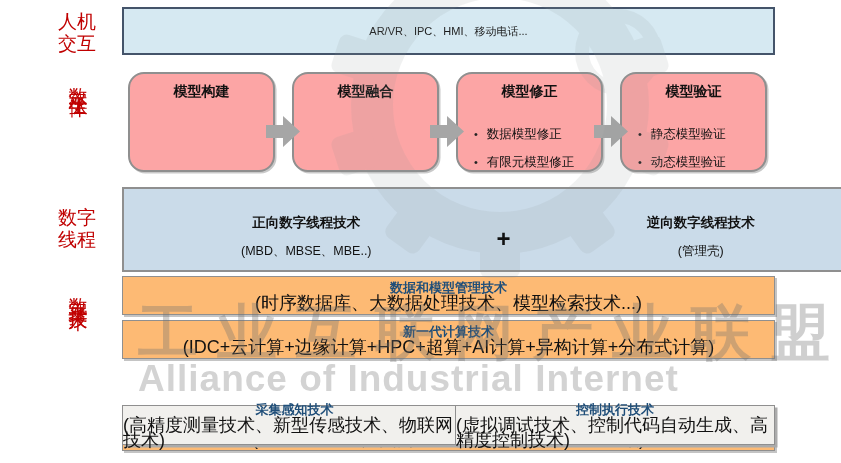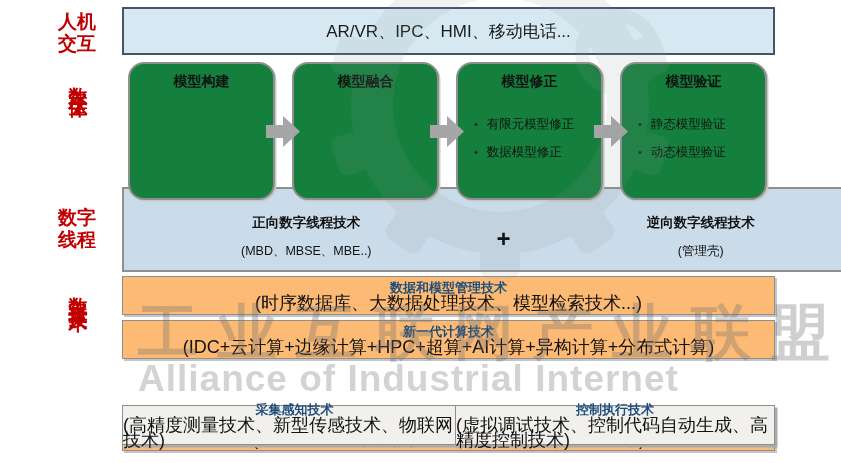--- a/index.html
+++ b/index.html
@@ -10,7 +10,7 @@
   }
   
   .side-label{
-    position:absolute;color:#c00000;font-weight:bold;
+    position:absolute;color:#c00000;font-weight:normal;
     font-size:19px;line-height:1.18;text-align:center;
   }
   .side-label.wrap2{left:55px;width:44px;}

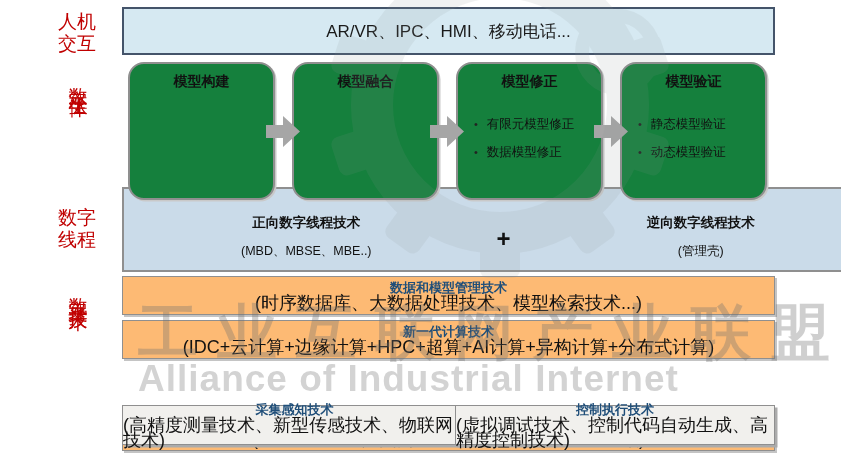--- a/index.html
+++ b/index.html
@@ -29,7 +29,7 @@
     position:absolute;left:122px;top:7px;width:653px;height:48px;
     box-sizing:border-box;background:#d6e9f2;border:2px solid #44546a;
     display:flex;align-items:center;justify-content:center;
-    font-size:17px;color:#1a1a1a;
+    font-size:11px;color:#1a1a1a;
   }
 
   

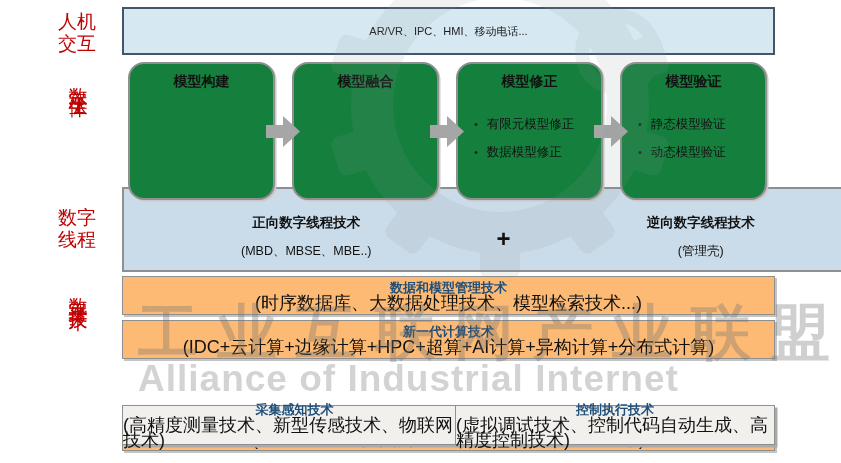--- a/index.html
+++ b/index.html
@@ -34,8 +34,8 @@
 
   
   .model-box{
-    position:absolute;top:62px;width:147px;height:138px;box-sizing:border-box;
-    background:#15803d;border:2px solid #8f8f8f;border-radius:16px;
+    position:absolute;top:72px;width:147px;height:100px;box-sizing:border-box;
+    background:#fca5a5;border:2px solid #8f8f8f;border-radius:16px;
     box-shadow:1.5px 1.5px 0 #c9c9c9;
     display:flex;flex-direction:column;z-index:3;
   }

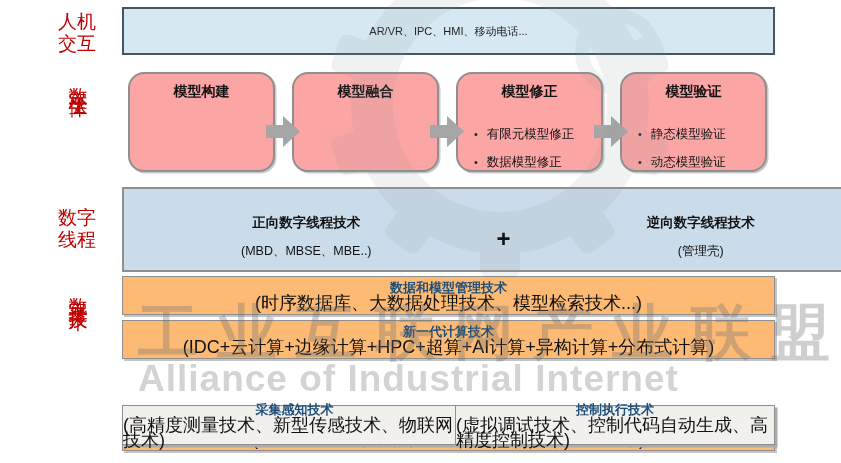--- a/index.html
+++ b/index.html
@@ -126,11 +126,11 @@
     <div class="box-items items-2">
       <div class="item">
           <span class="dot"></span>
+          <span>数据模型修正</span>
+        </div>
+      <div class="item">
+          <span class="dot"></span>
           <span>有限元模型修正</span>
-        </div>
-      <div class="item">
-          <span class="dot"></span>
-          <span>数据模型修正</span>
         </div>
     </div>
   </div>

